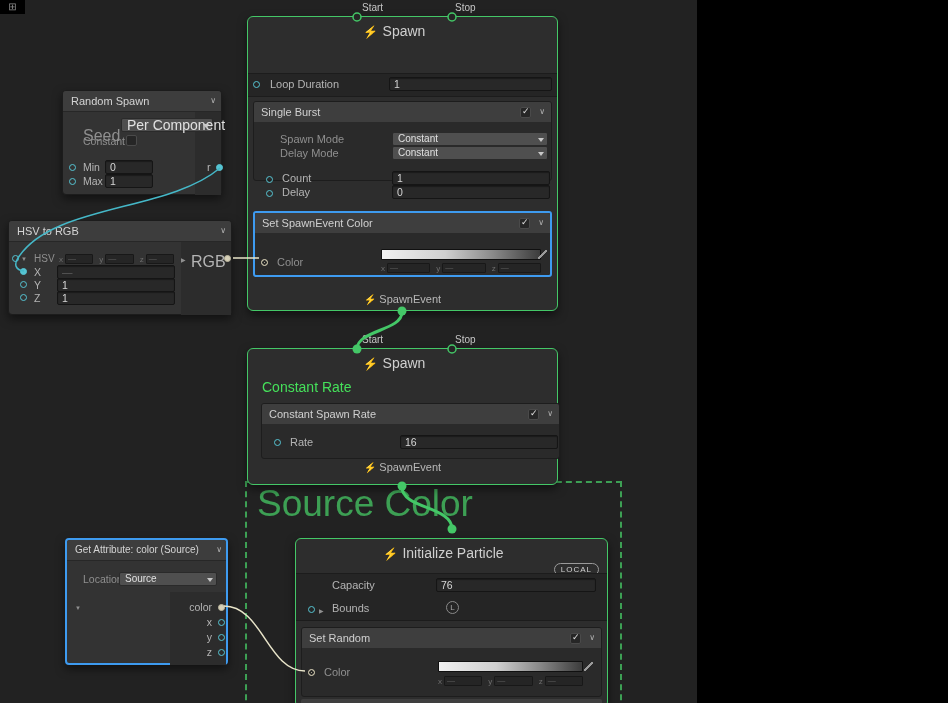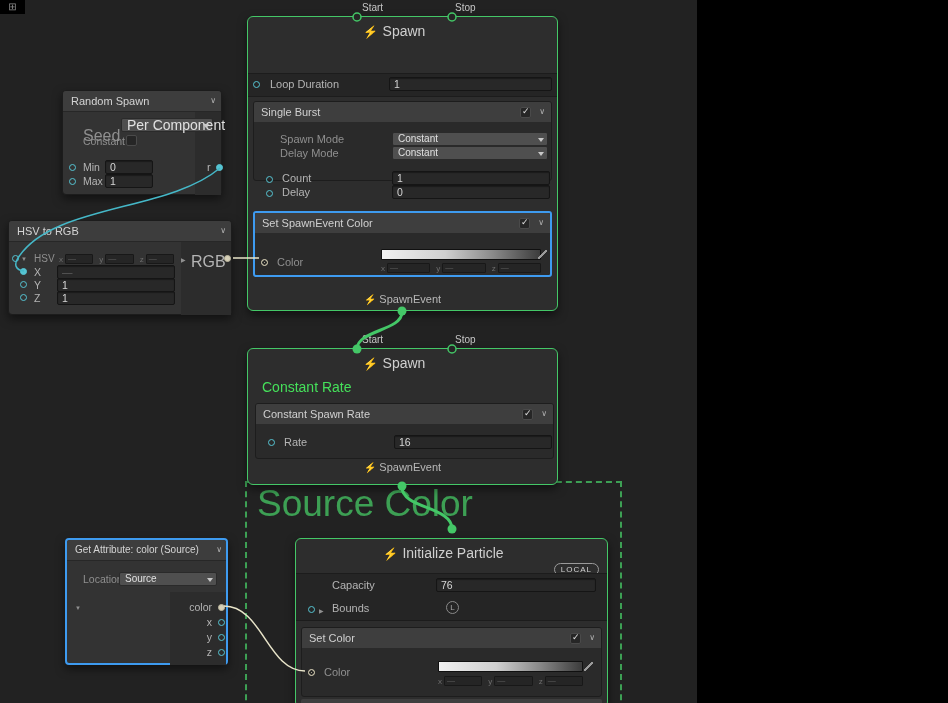--- a/index.html
+++ b/index.html
@@ -185,7 +185,7 @@
   <div class="node ctx" style="left:247px;top:348px;width:311px;height:137px">
     <div class="ctxtitle"><span class="bolt">⚡</span><span>Spawn</span></div>
     <div class="sub" style="top:30px">Constant Rate</div>
-    <div class="blk" style="left:7px;top:54px;width:299px;height:56px">
+    <div class="blk" style="left:13px;top:54px;width:299px;height:56px">
       <div class="blkhdr">
           <span class="t">Constant Spawn Rate</span>
         </div>

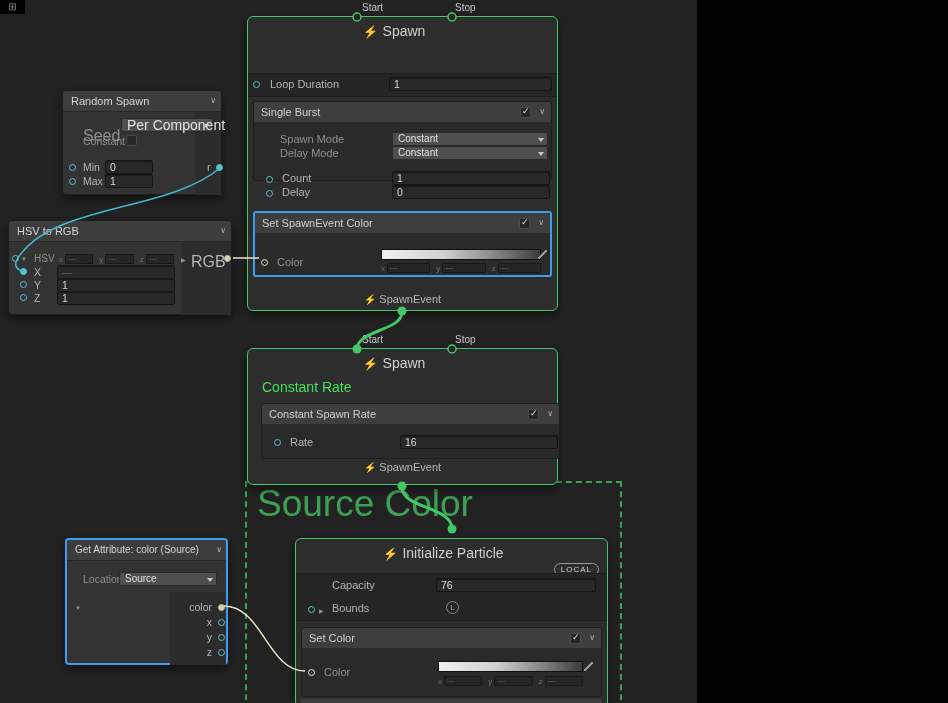--- a/index.html
+++ b/index.html
@@ -231,7 +231,7 @@
     <span class="licon" style="left:150px;top:62px">L</span>
     <div class="blk" style="left:5px;top:88px;width:301px;height:70px">
       <div class="blkhdr">
-          <span class="t">Set Color</span>
+          <span class="t">Set Random</span>
         </div>
       <span class="chk" style="right:20px;top:5px">
           <i>✓</i>

